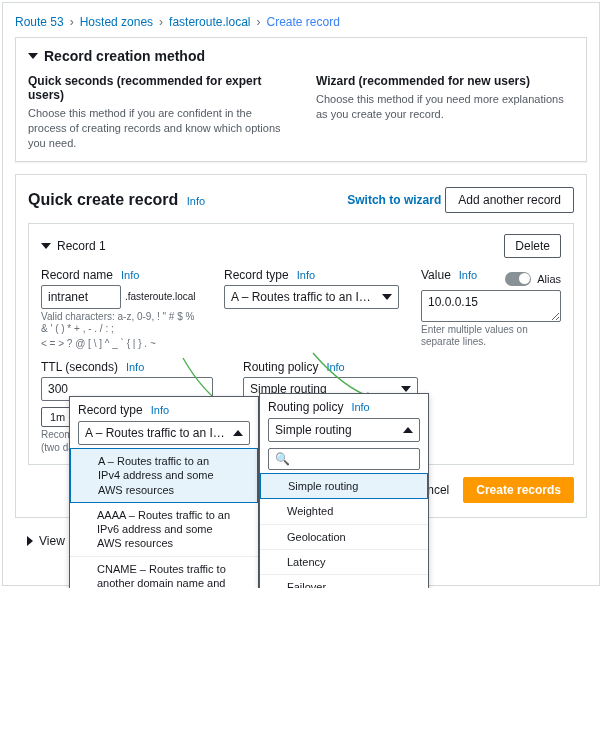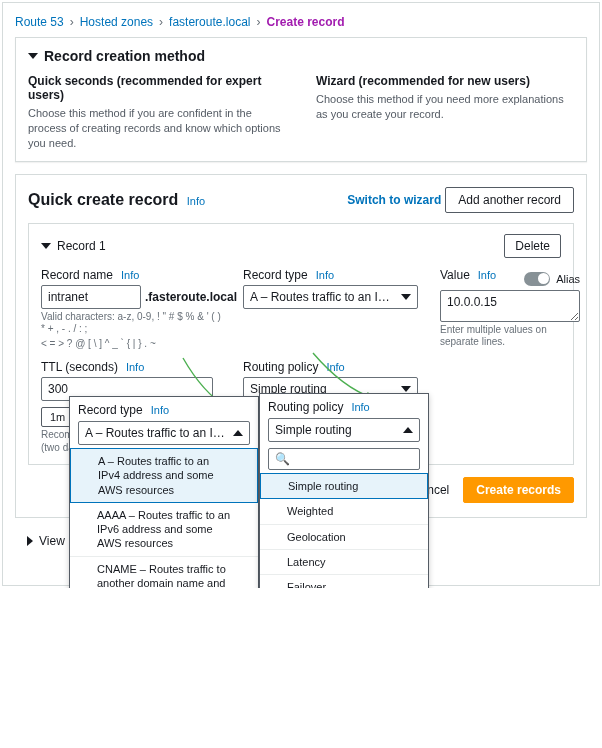--- a/index.html
+++ b/index.html
@@ -15,7 +15,7 @@
   a.link { color:#0073bb; text-decoration:none; cursor:pointer; }
   .breadcrumb { display:flex; gap:6px; align-items:center; padding:2px 0 8px; }
   .breadcrumb .sep { color:#687078; }
-  .breadcrumb .current { color:#a21caf;font-weight:bold; }
+  .breadcrumb .current { color:#3b82f6; }
 
   .panel { border:1px solid #d5dbdb; background:#fff; padding:10px 12px; margin-bottom:12px; }
   .panel.shadow { box-shadow:0 1px 1px rgba(0,0,0,.05); }

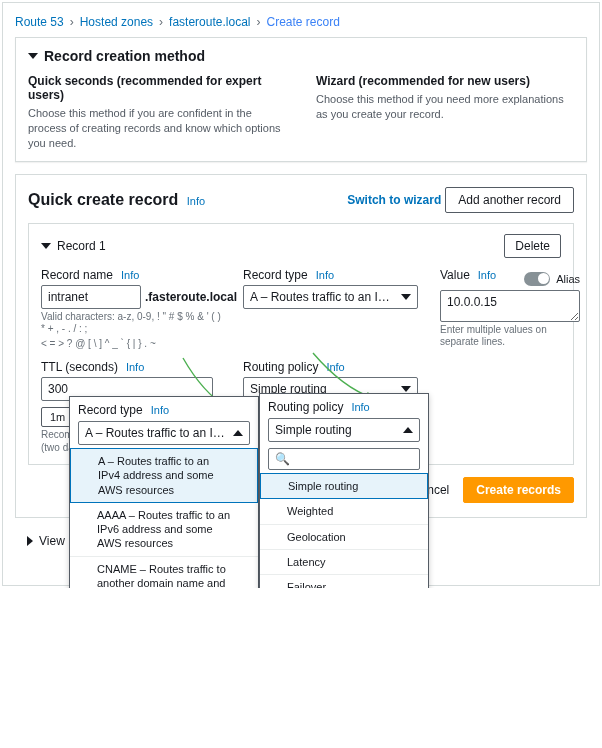--- a/index.html
+++ b/index.html
@@ -146,7 +146,7 @@
             <a class="info-link link">Info</a>
           </label>
           <div class="input-wrap">
-            <input type="text" style="width: 100px;" value="intranet">
+            <input type="text" style="width: 80px;" value="intranet">
             <span class="domain-suffix">.fasteroute.local</span>
           </div>
           <div class="hint">Valid characters: a-z, 0-9, ! " # $ % &amp; ' ( ) * + , - . / : ;</div>

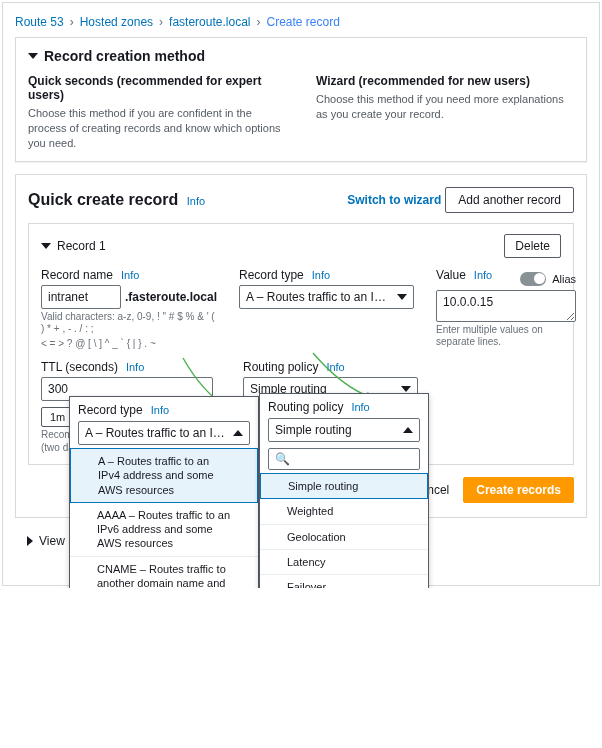--- a/index.html
+++ b/index.html
@@ -50,7 +50,7 @@
     border:1px solid #687078; background:#fff; font-size:12px;
     padding:4px 6px; color:#16191f; border-radius:2px;
   }
-  .domain-suffix { font-size:12px; color:#16191f; margin-left:4px;font-weight:bold; }
+  .domain-suffix { font-size:10px; color:#16191f; margin-left:4px; }
   .hint { font-size:10px; color:#687078; margin-top:2px; line-height:1.25; }
   textarea { resize:vertical; height:32px; width:140px; font-family:inherit; }
   .select { display:flex; align-items:center; justify-content:space-between; width:100%; min-width:150px; cursor:pointer; }

